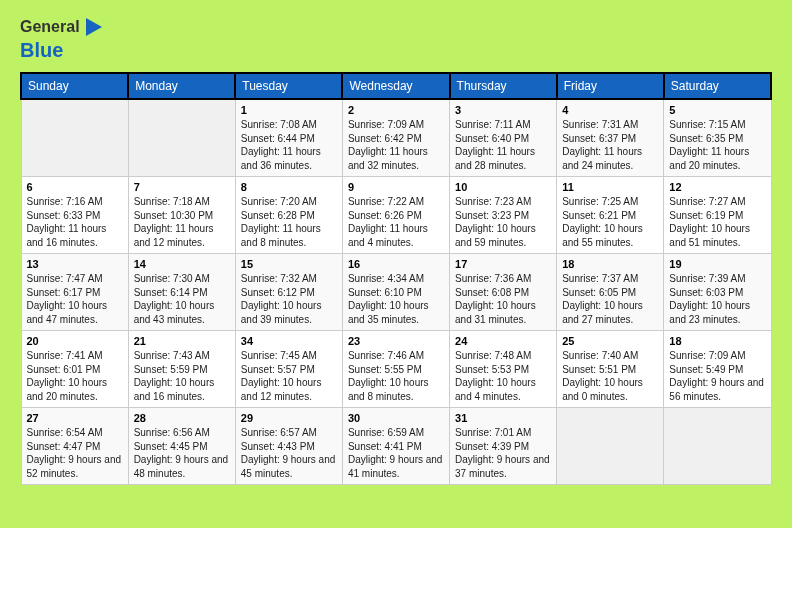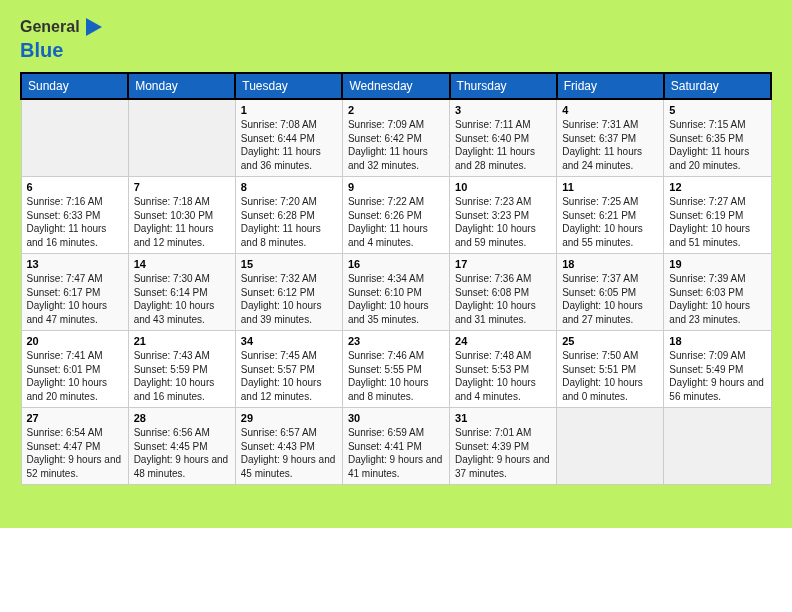--- a/index.html
+++ b/index.html
@@ -274,7 +274,7 @@
           </td>
           <td>
             <span class="day-num">25</span>
-            <div class="day-info">Sunrise: 7:50 AM
+            <div class="day-info">Sunrise: 7:40 AM
 Sunset: 5:51 PM
 Daylight: 10 hours and 0 minutes.</div>
           </td>

